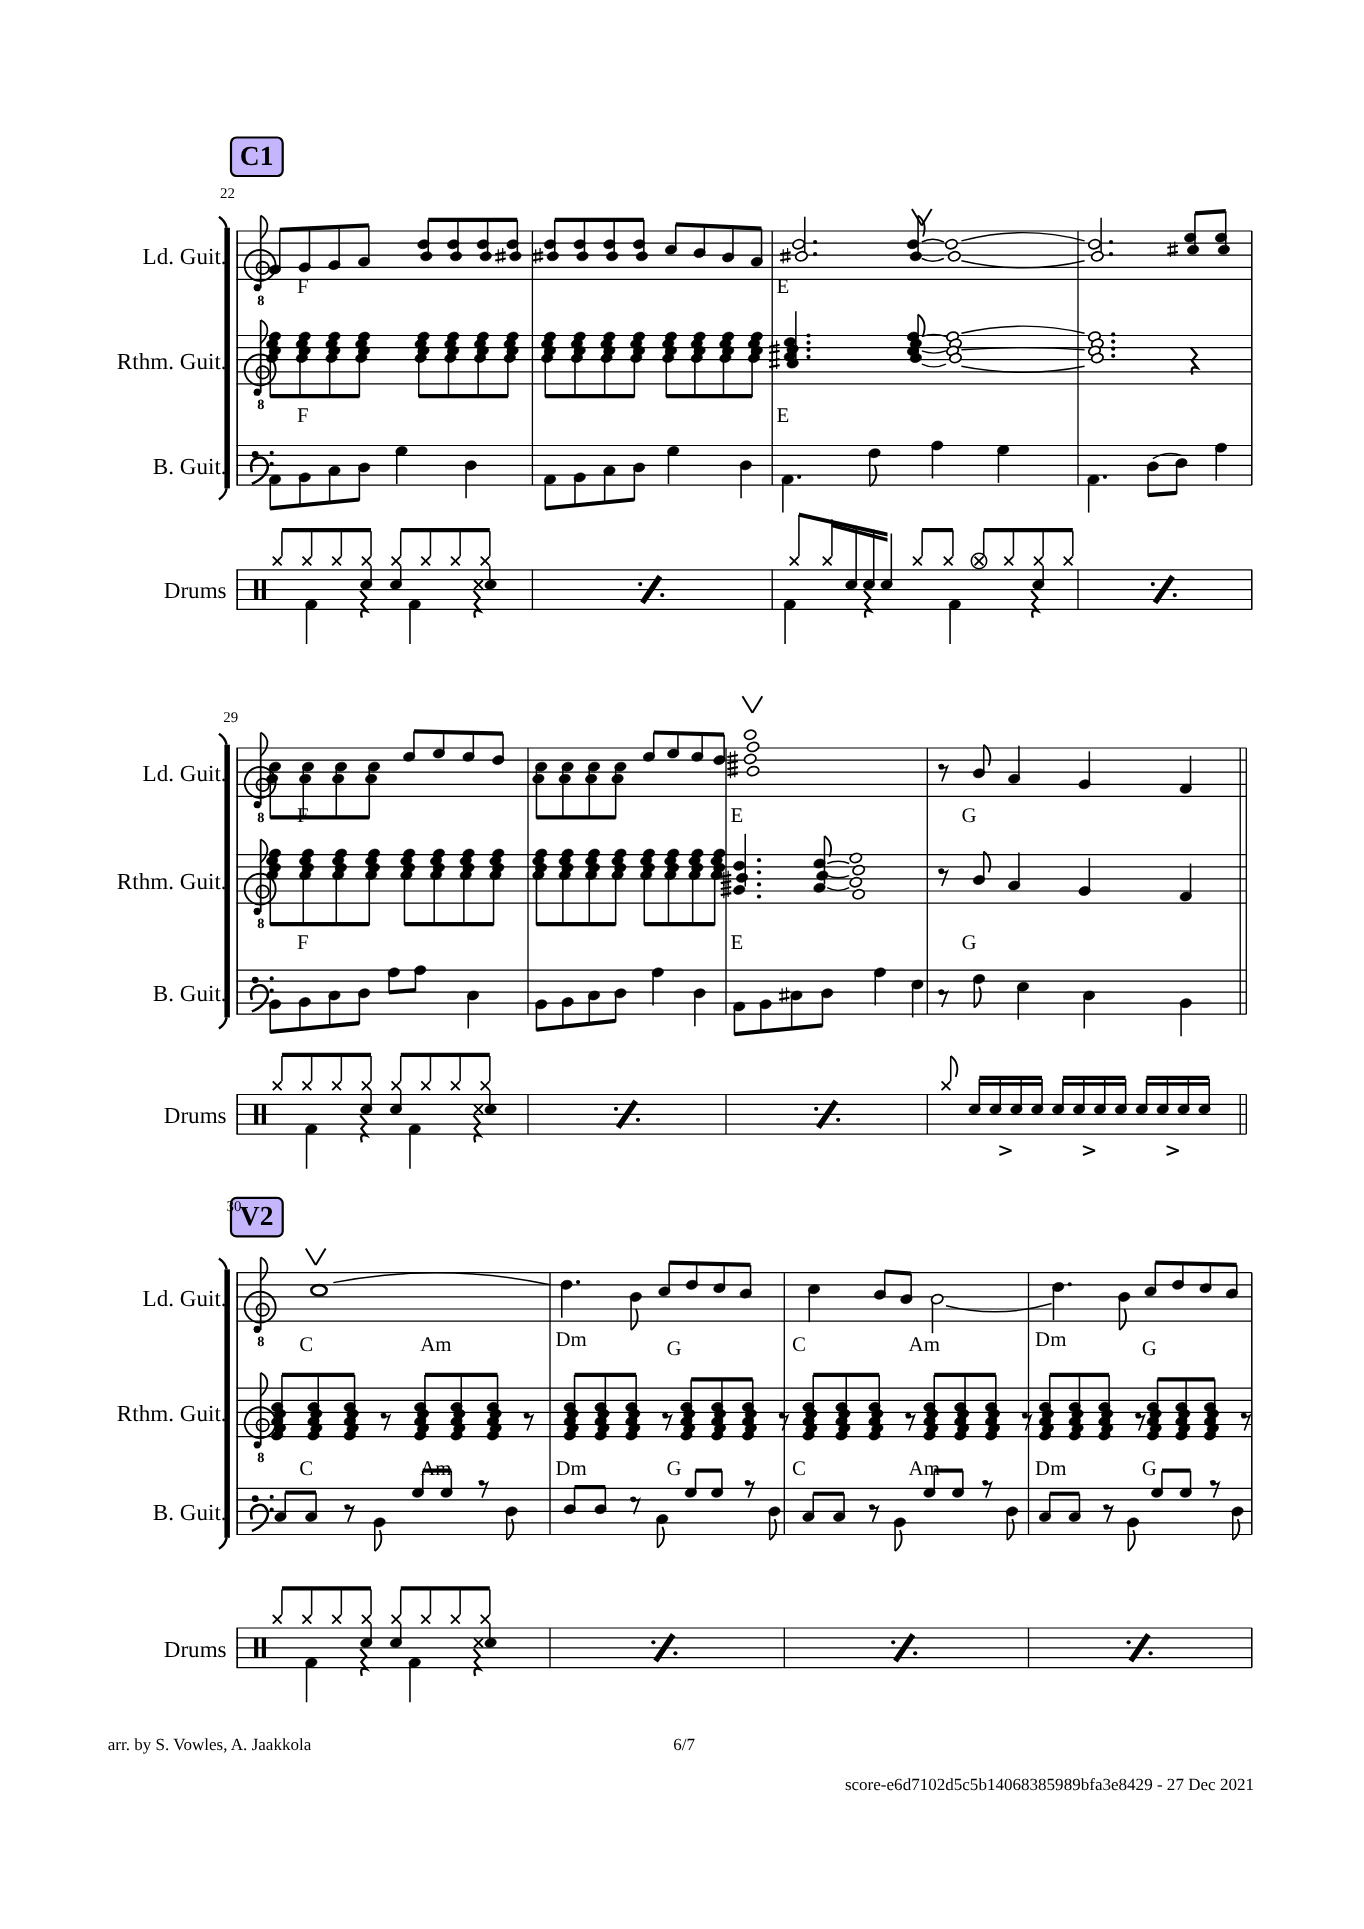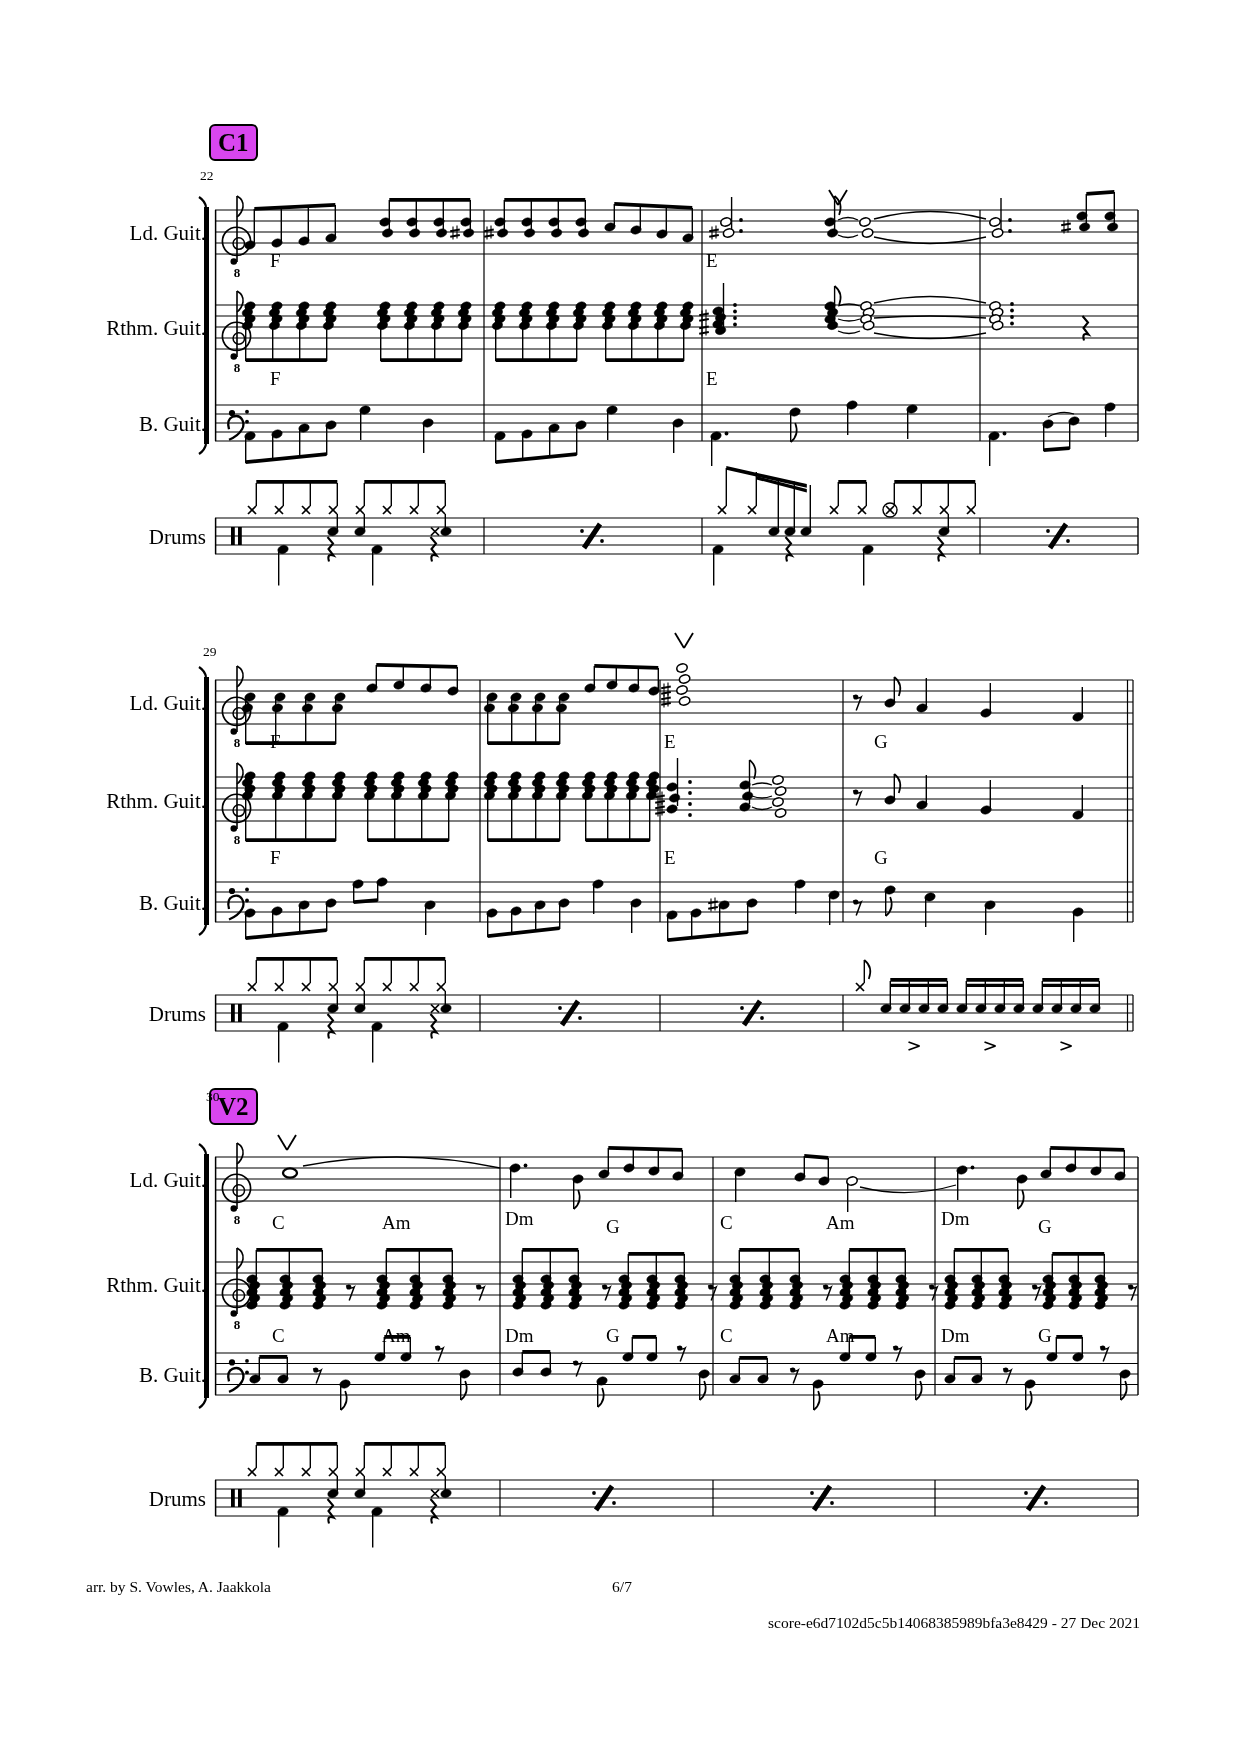--- a/index.html
+++ b/index.html
@@ -10,7 +10,7 @@
   .ch{position:absolute;font-size:19px;}
   .mn{position:absolute;font-size:13.5px;font-family:Liberation Serif, serif;}
   .mark{position:absolute;border:2.4px solid #000;border-radius:6px;padding:0 7px;
-        font-size:25px;font-weight:bold;line-height:33px;background:#d946ef;}
+        font-size:25px;font-weight:bold;line-height:33px;background:#c4b5fd;}
   .ft{position:absolute;font-size:15.5px;}
   .ft.center{width:140px;text-align:center;}
   .ft.right{width:460px;text-align:right;margin-top:36px;}

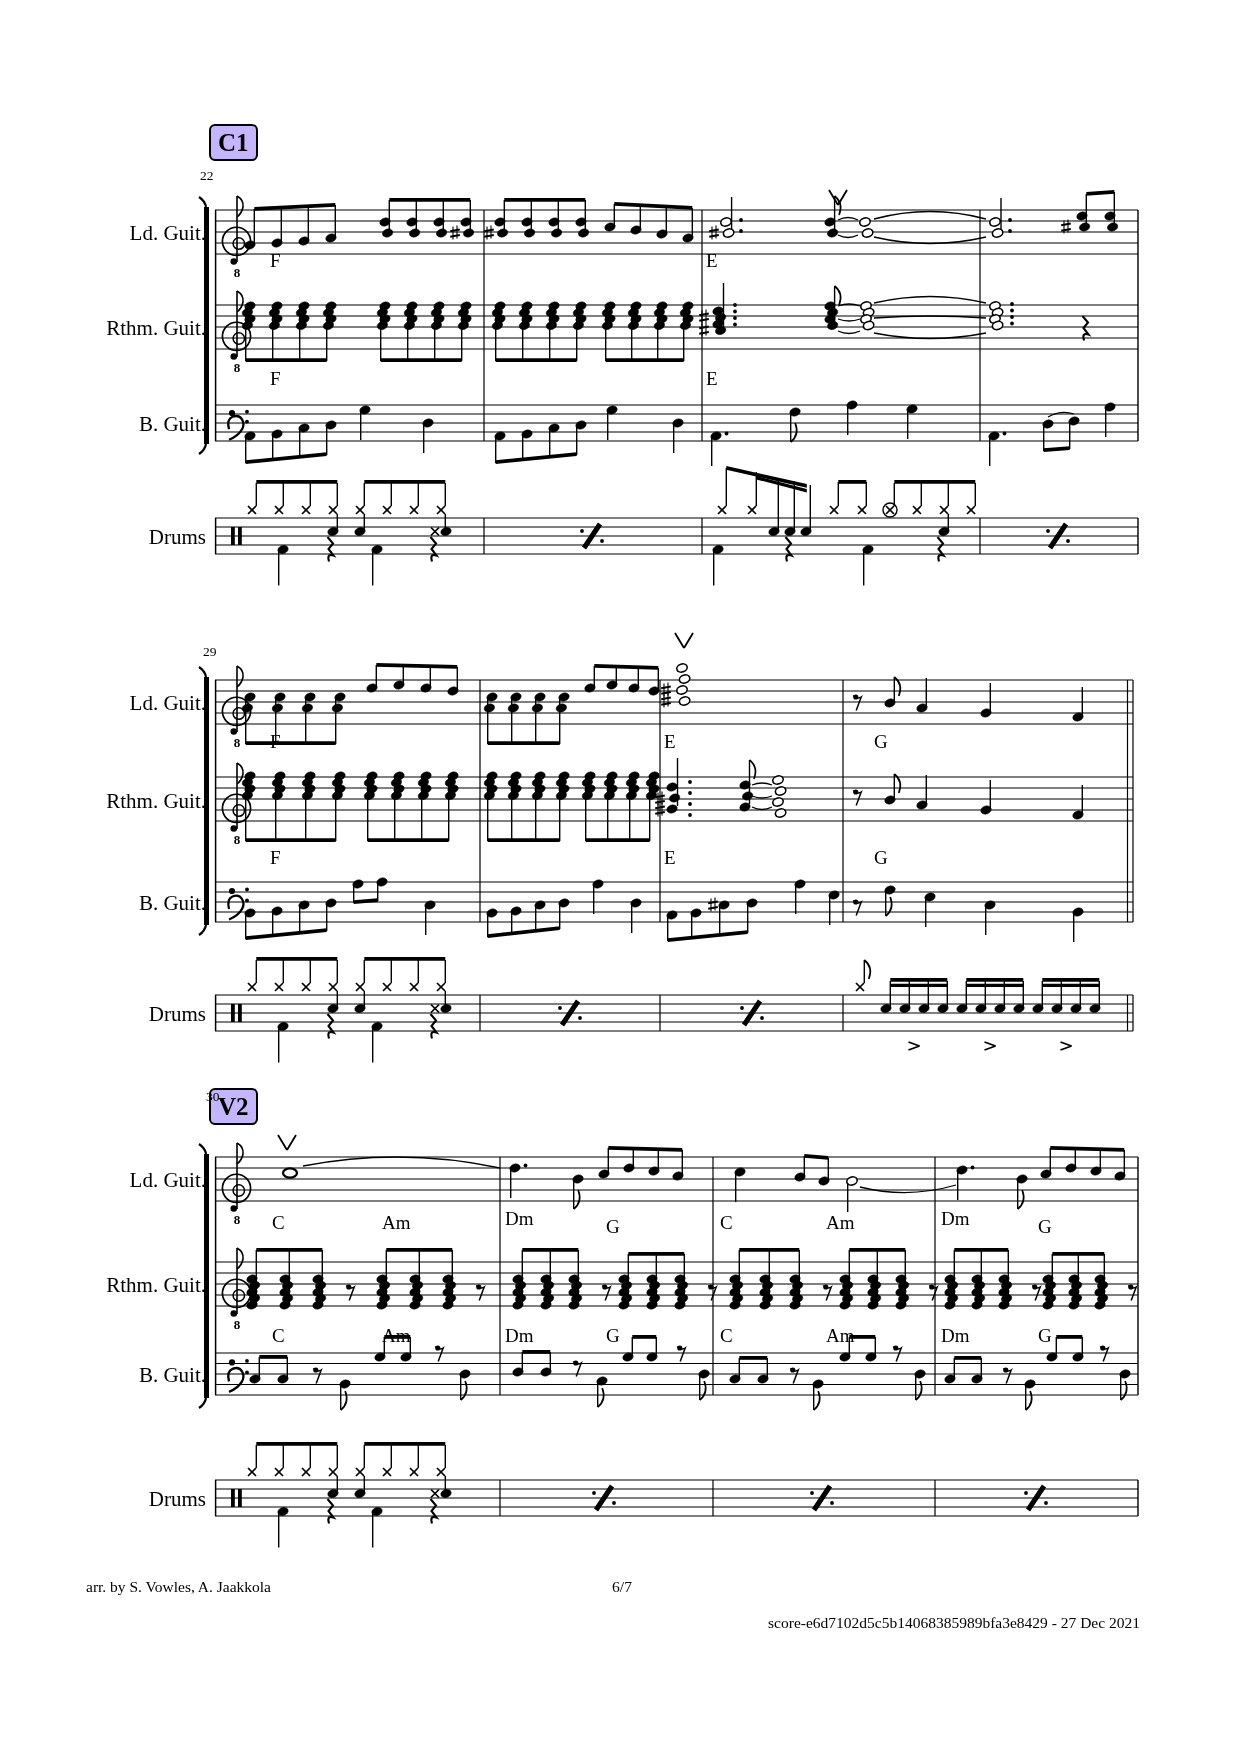--- a/index.html
+++ b/index.html
@@ -1264,7 +1264,7 @@
   <span class="ch" style="left:941px;top:1325px">Dm</span>
   <span class="ch" style="left:1038px;top:1325px">G</span>
 
-  <span class="ft" style="left:86px;top:1578px">arr. by S. Vowles, A. Jaakkola</span>
+  <span class="ft" style="left:98px;top:1578px">arr. by S. Vowles, A. Jaakkola</span>
   <span class="ft center" style="left:552px;top:1578px">6/7</span>
   <span class="ft right" style="left:680px;top:1578px">score-e6d7102d5c5b14068385989bfa3e8429 - 27 Dec 2021</span>
 </div>

